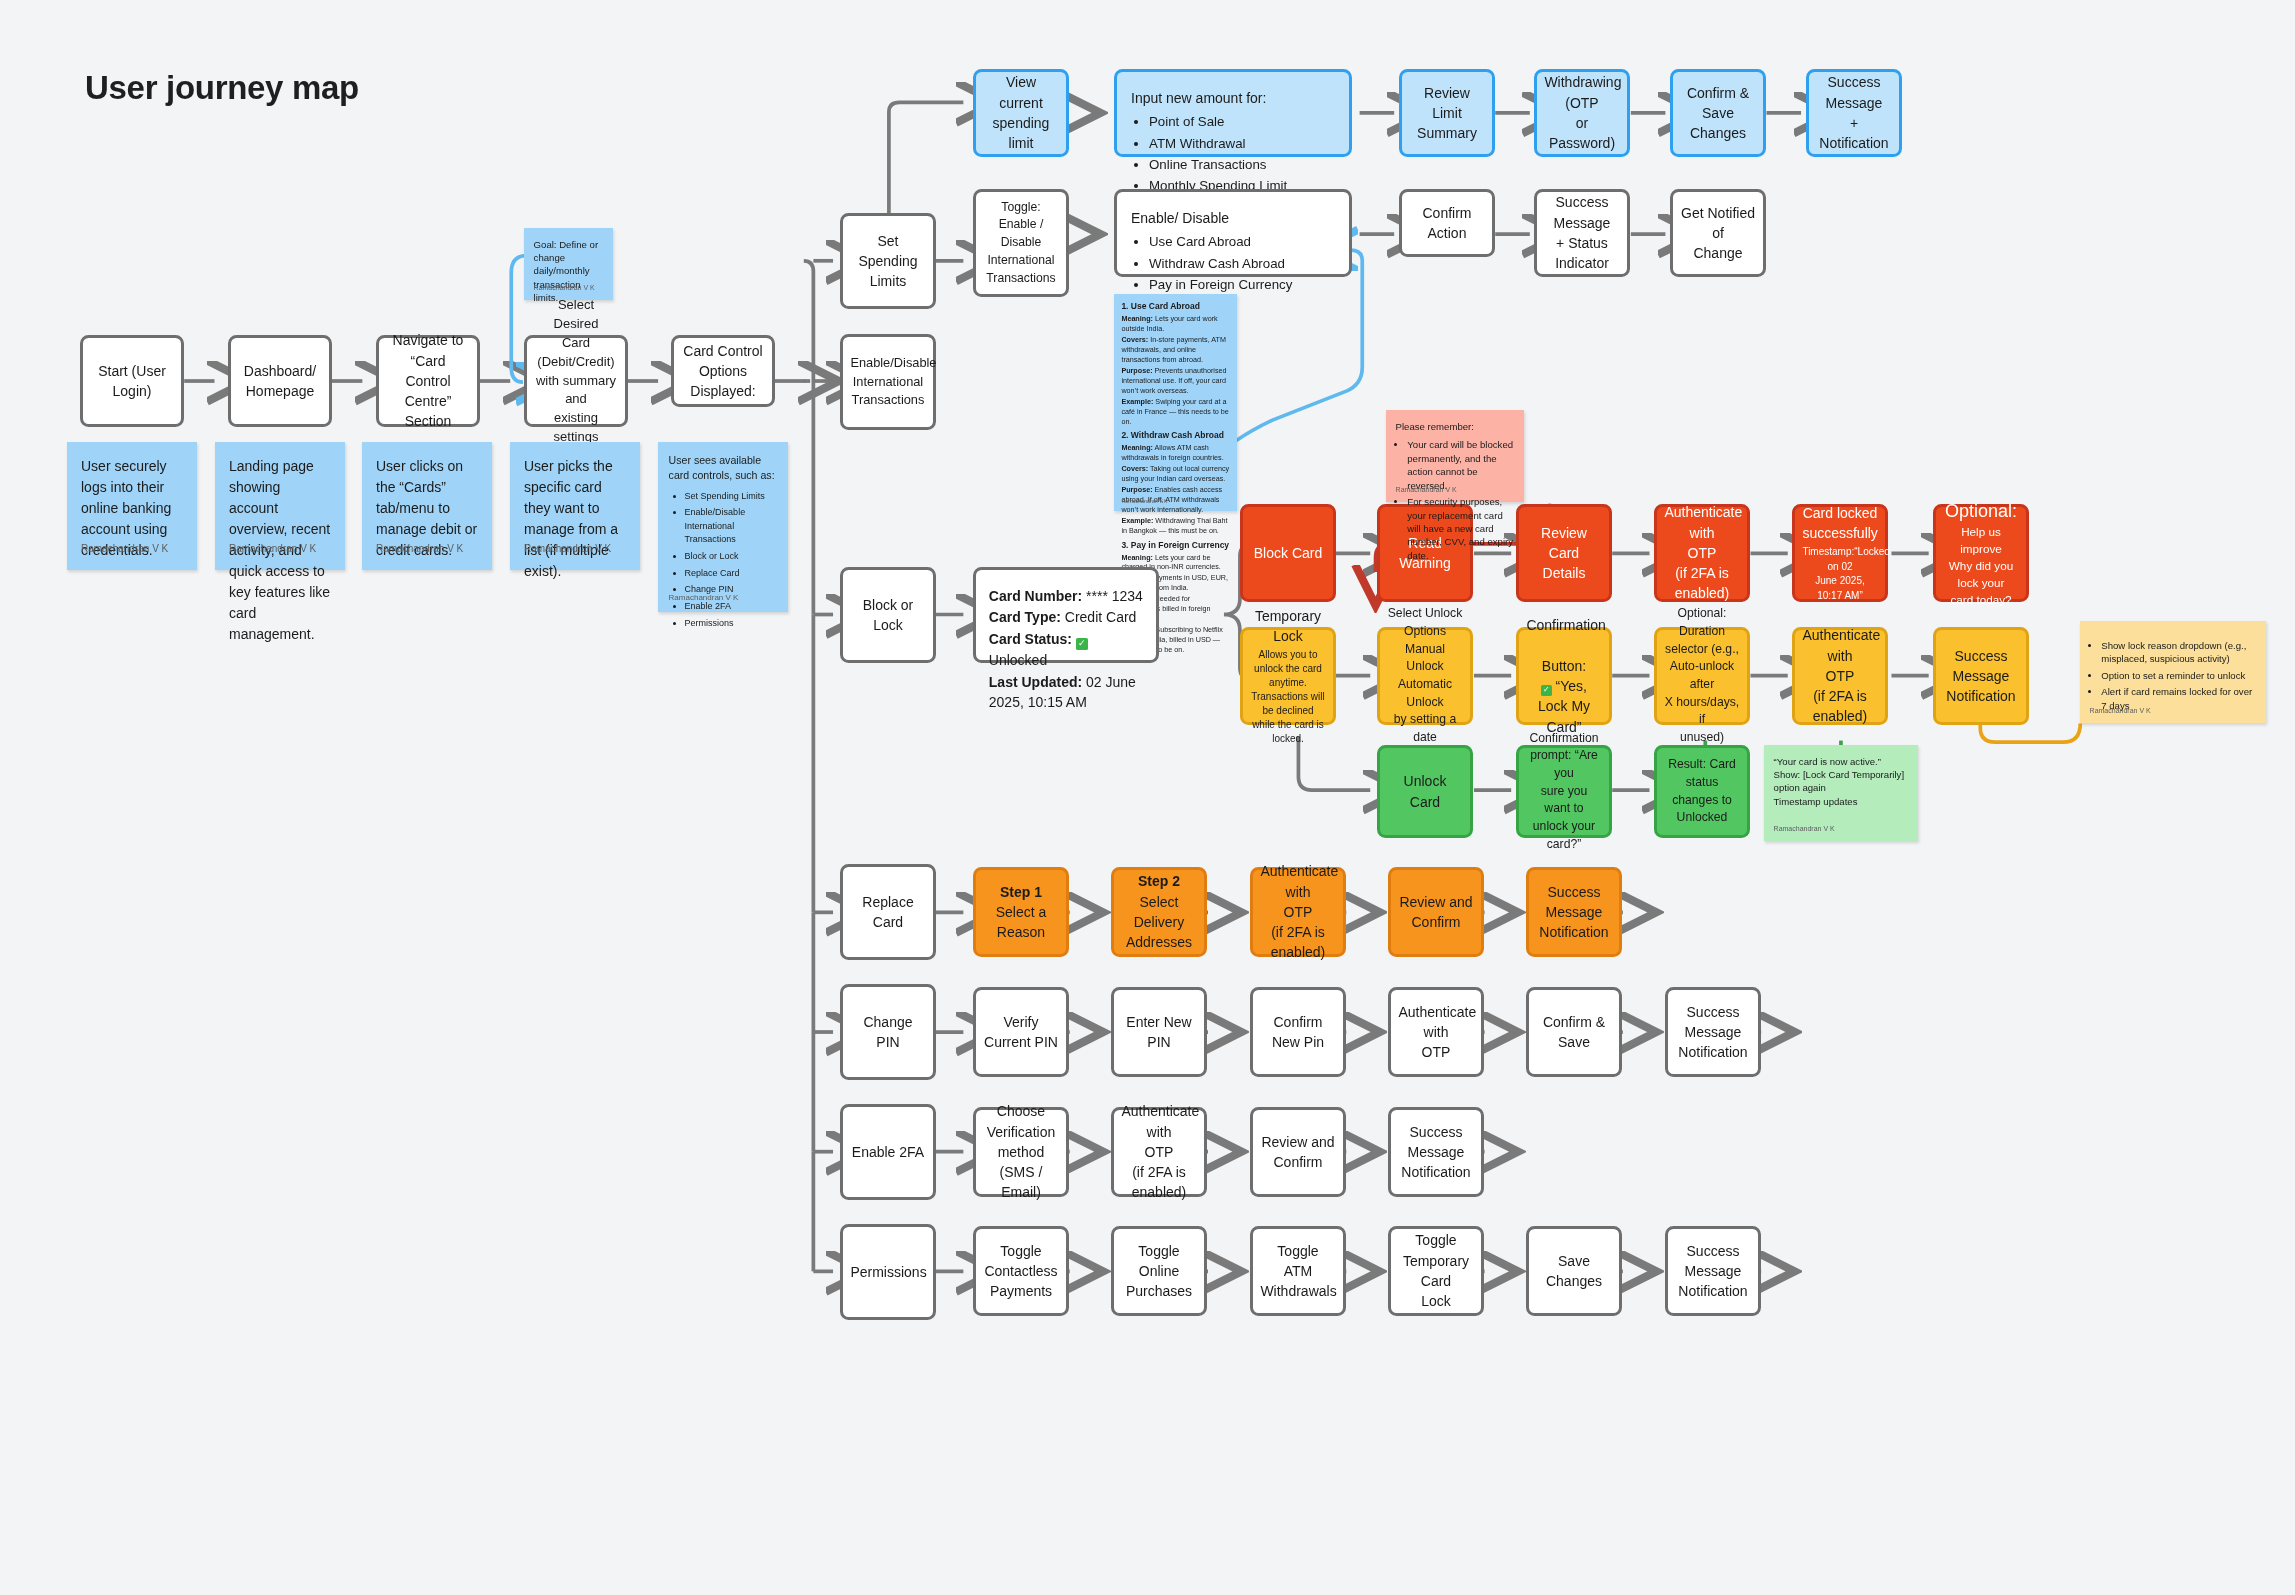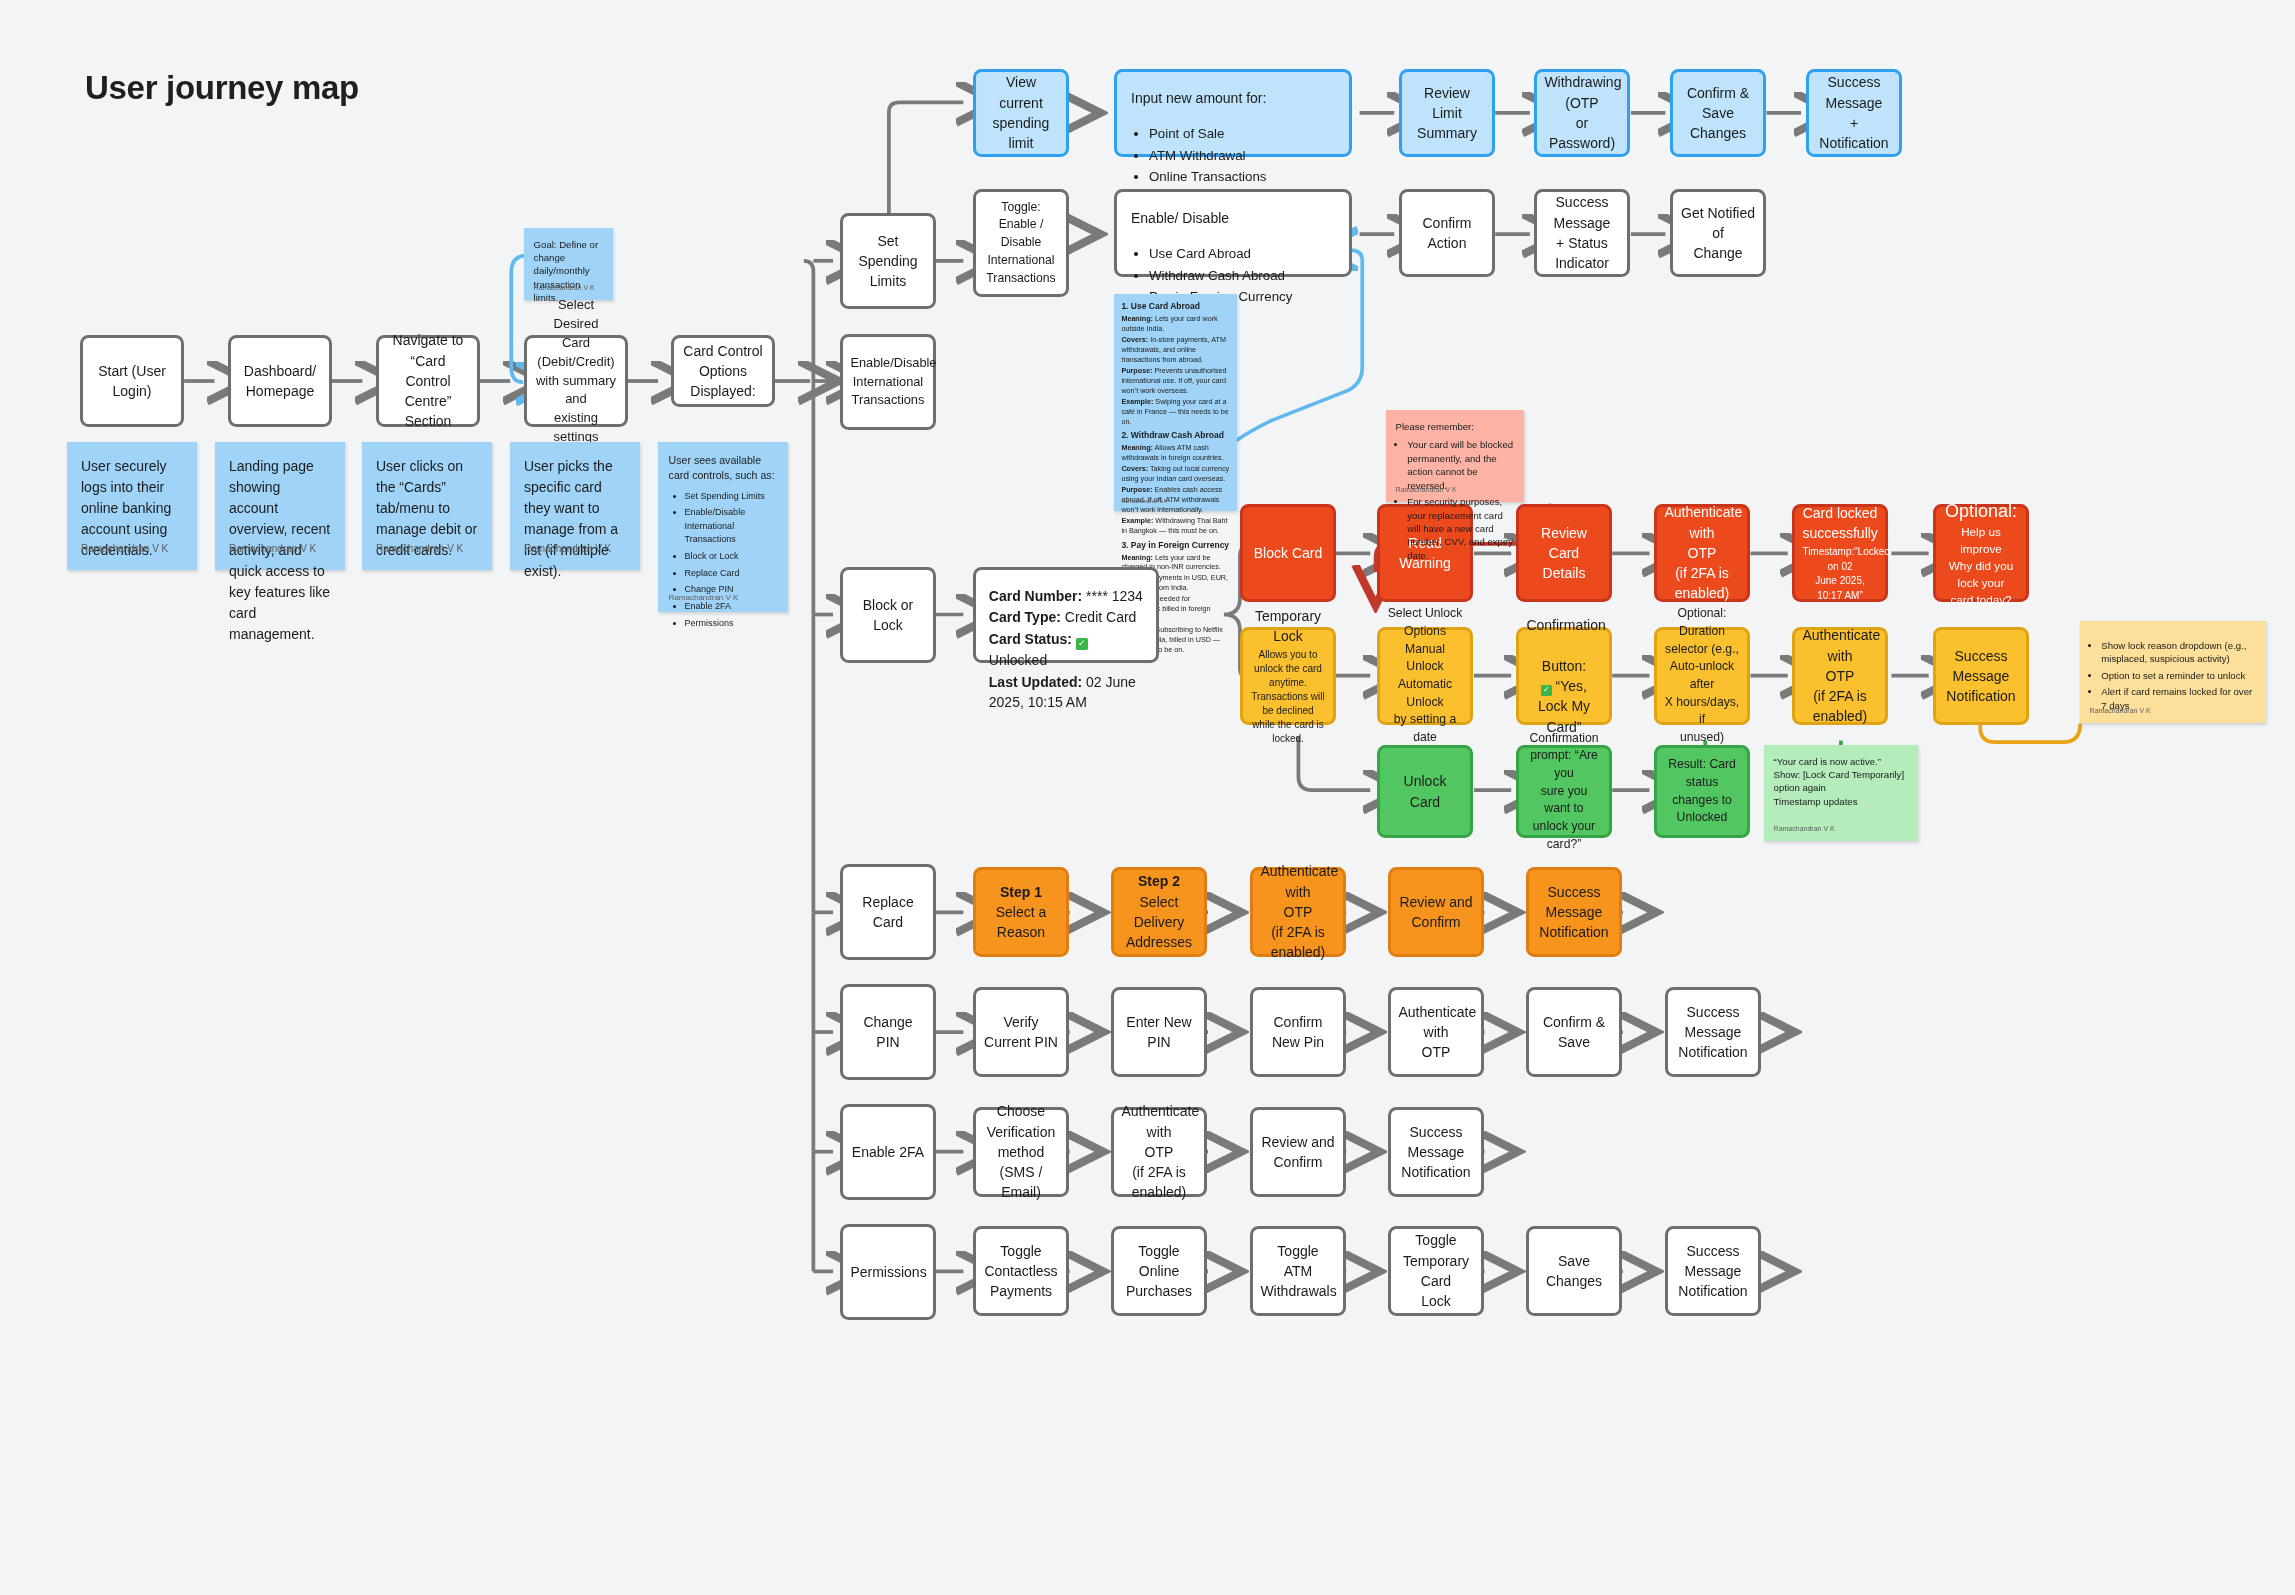--- a/index.html
+++ b/index.html
@@ -36,7 +36,7 @@
   .node.align-left{justify-content:flex-start;text-align:left;align-items:flex-start;padding:16px 14px;}
 
   .node .inner{width:100%;}
-  .node ul{margin:16px 0 0 0;padding-left:18px;}
+  .node ul{margin:4px 0 0 0;padding-left:18px;}
   .node li{margin:2.1px 0;font-size:13.3px;}
 
   

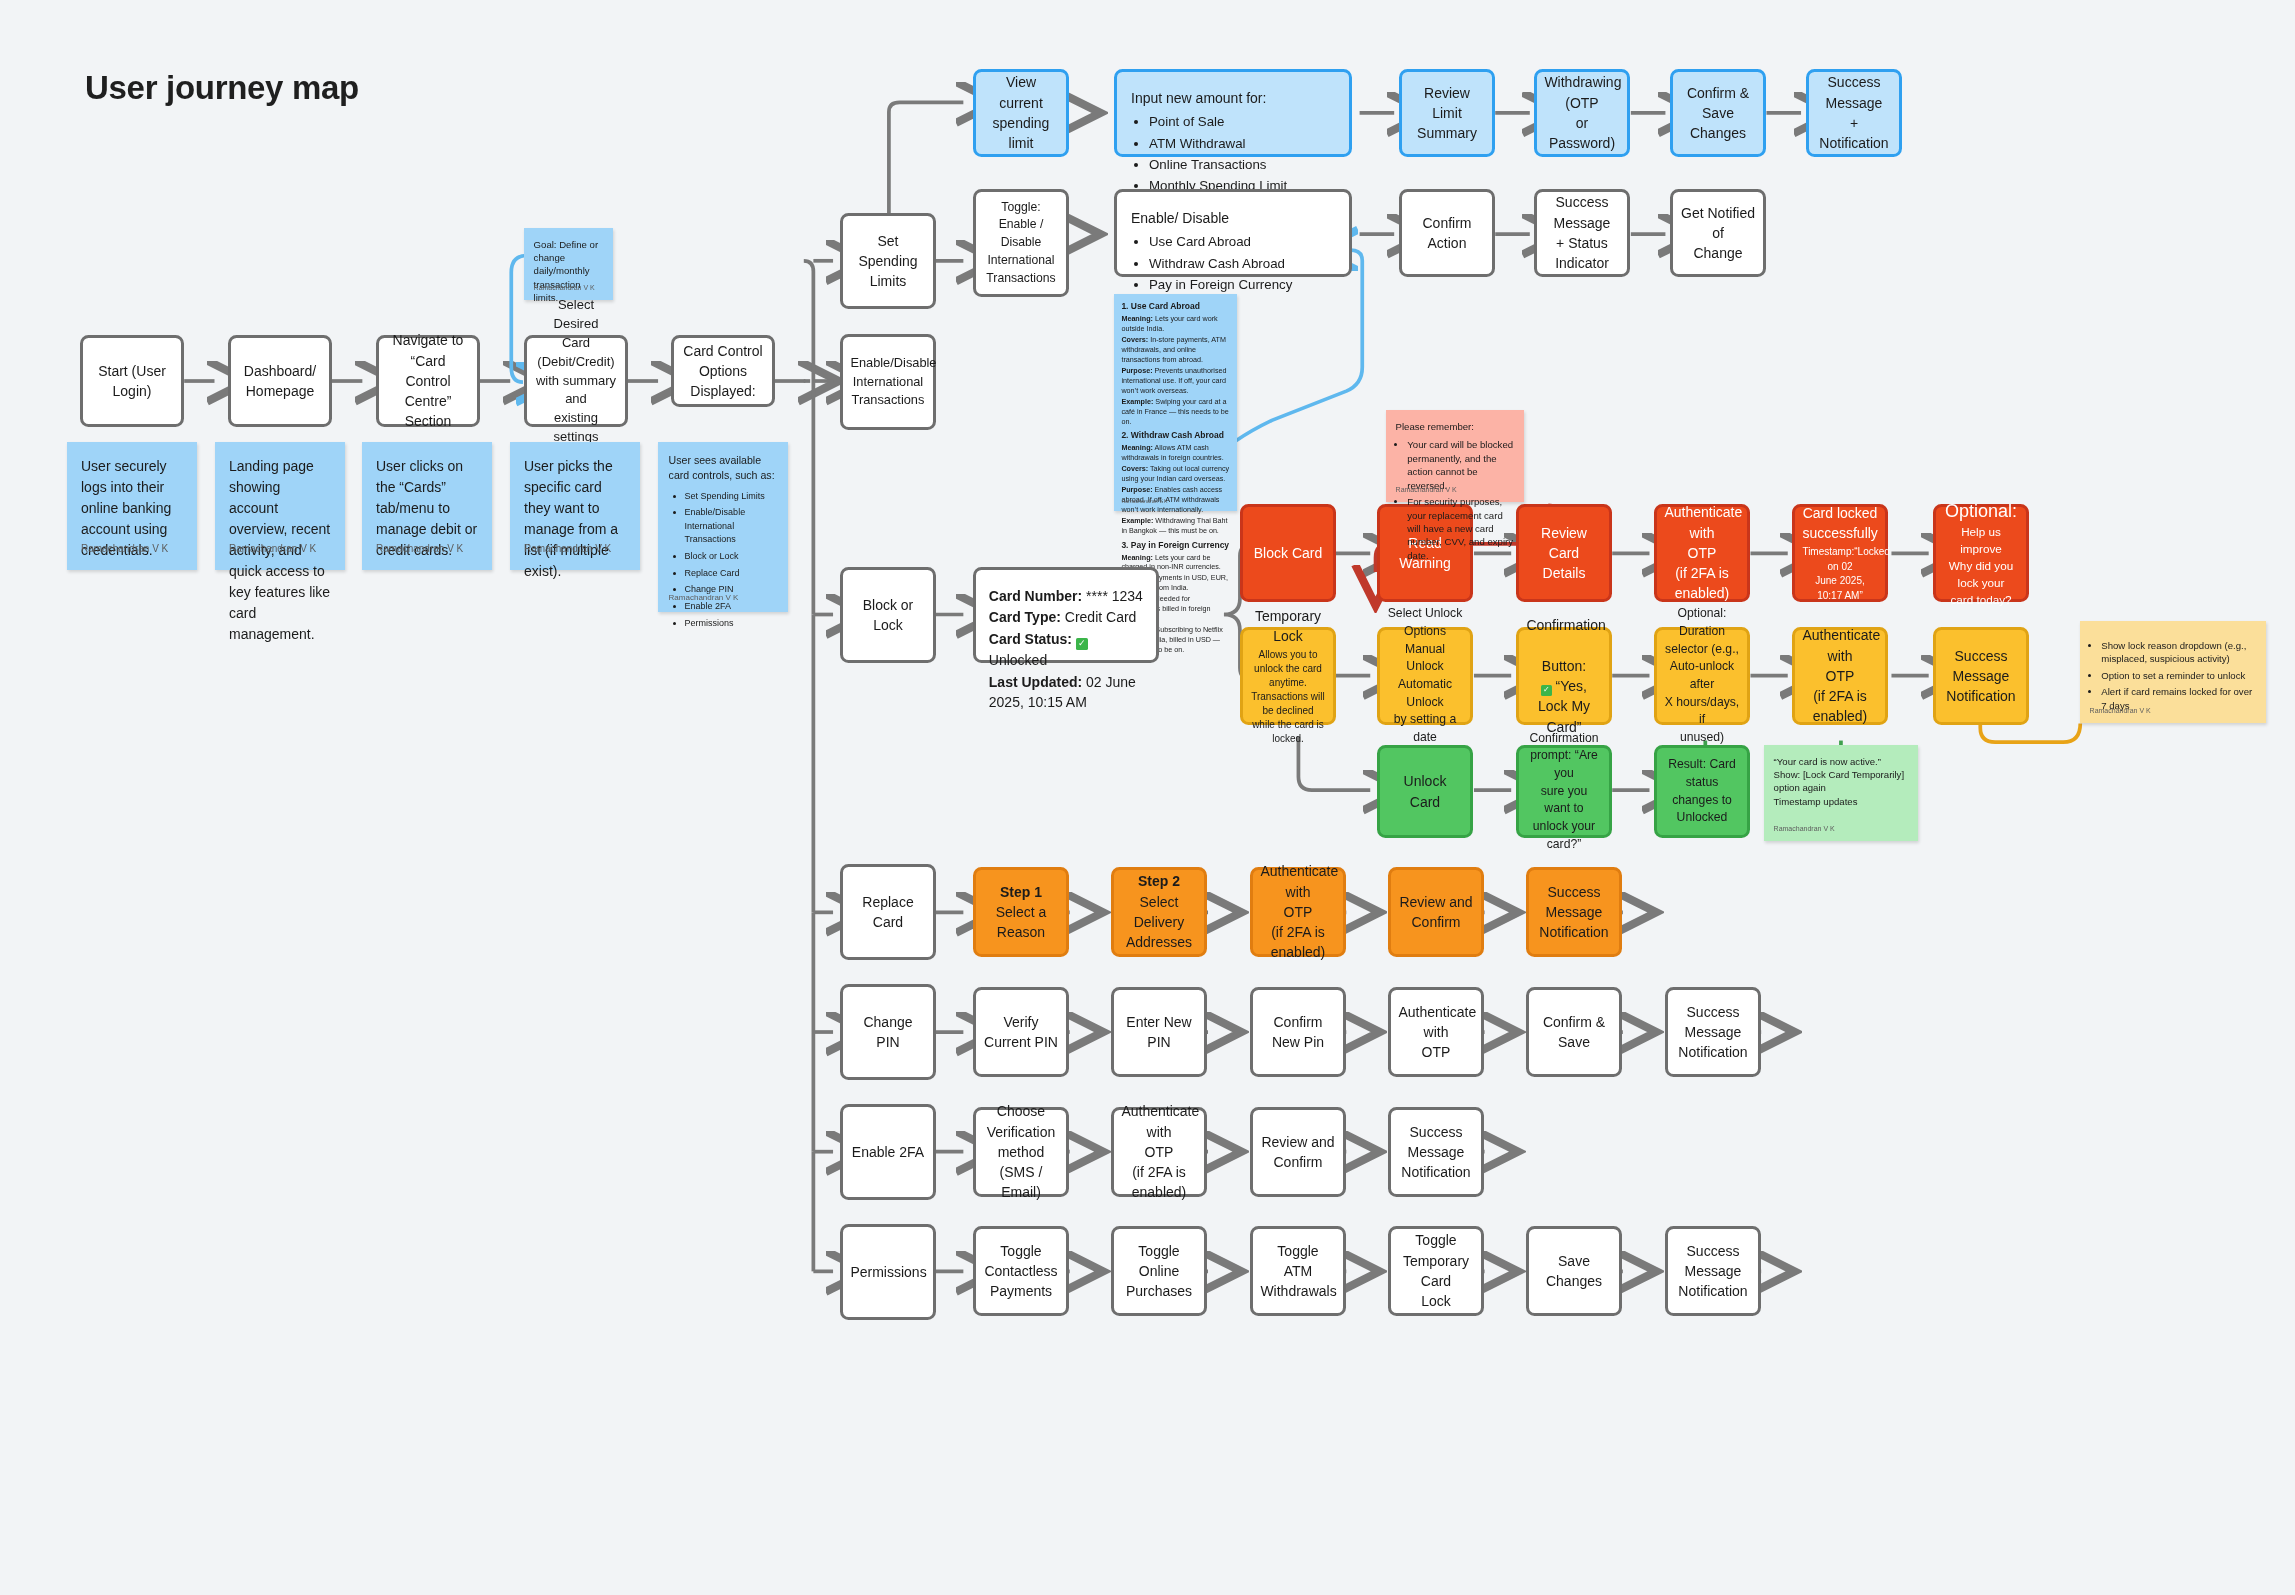--- a/index.html
+++ b/index.html
@@ -348,7 +348,7 @@
       </ul>
     </div>
   </div>
-  <div class="node" style="left:1393px;top:189px;width:96px;height:88px;">
+  <div class="node" style="left:1393px;top:189px;width:96px;height:68px;">
     <span class="inner" style="white-space:pre-line;">Confirm Action</span>
   </div>
   <div class="node" style="left:1528px;top:189px;width:96px;height:88px;">

